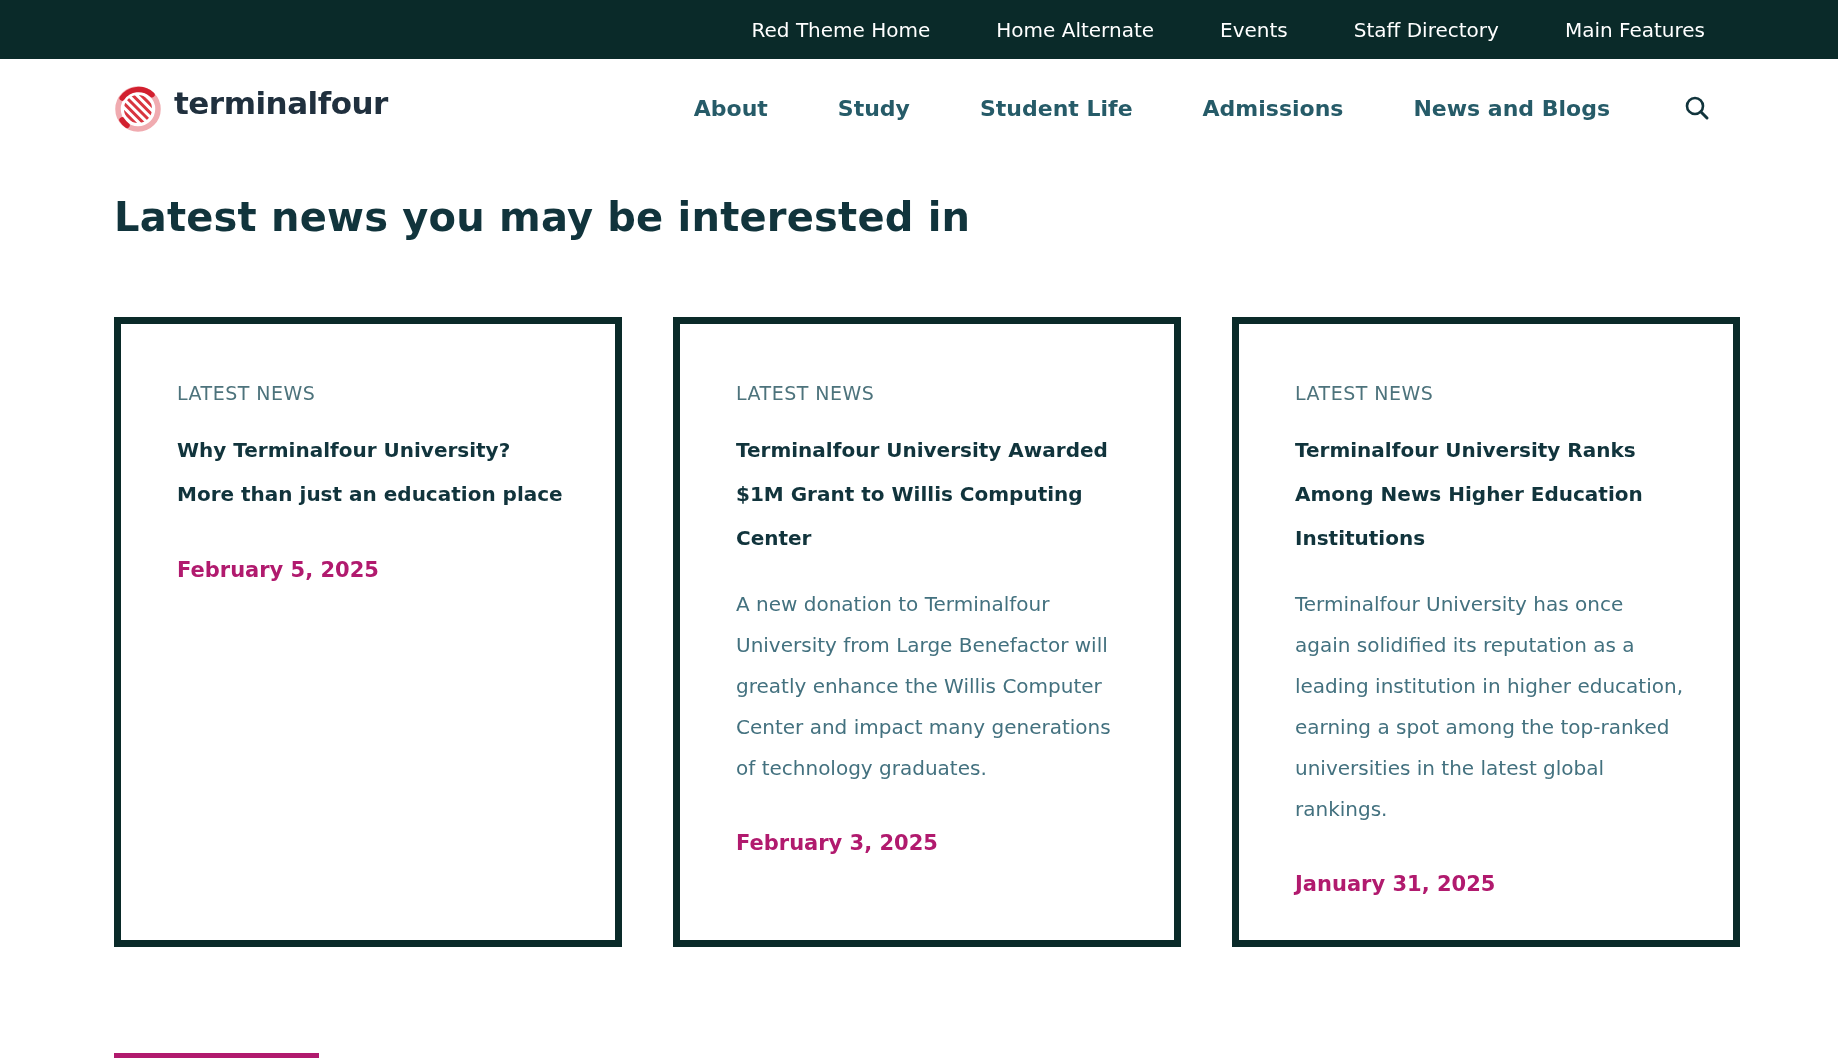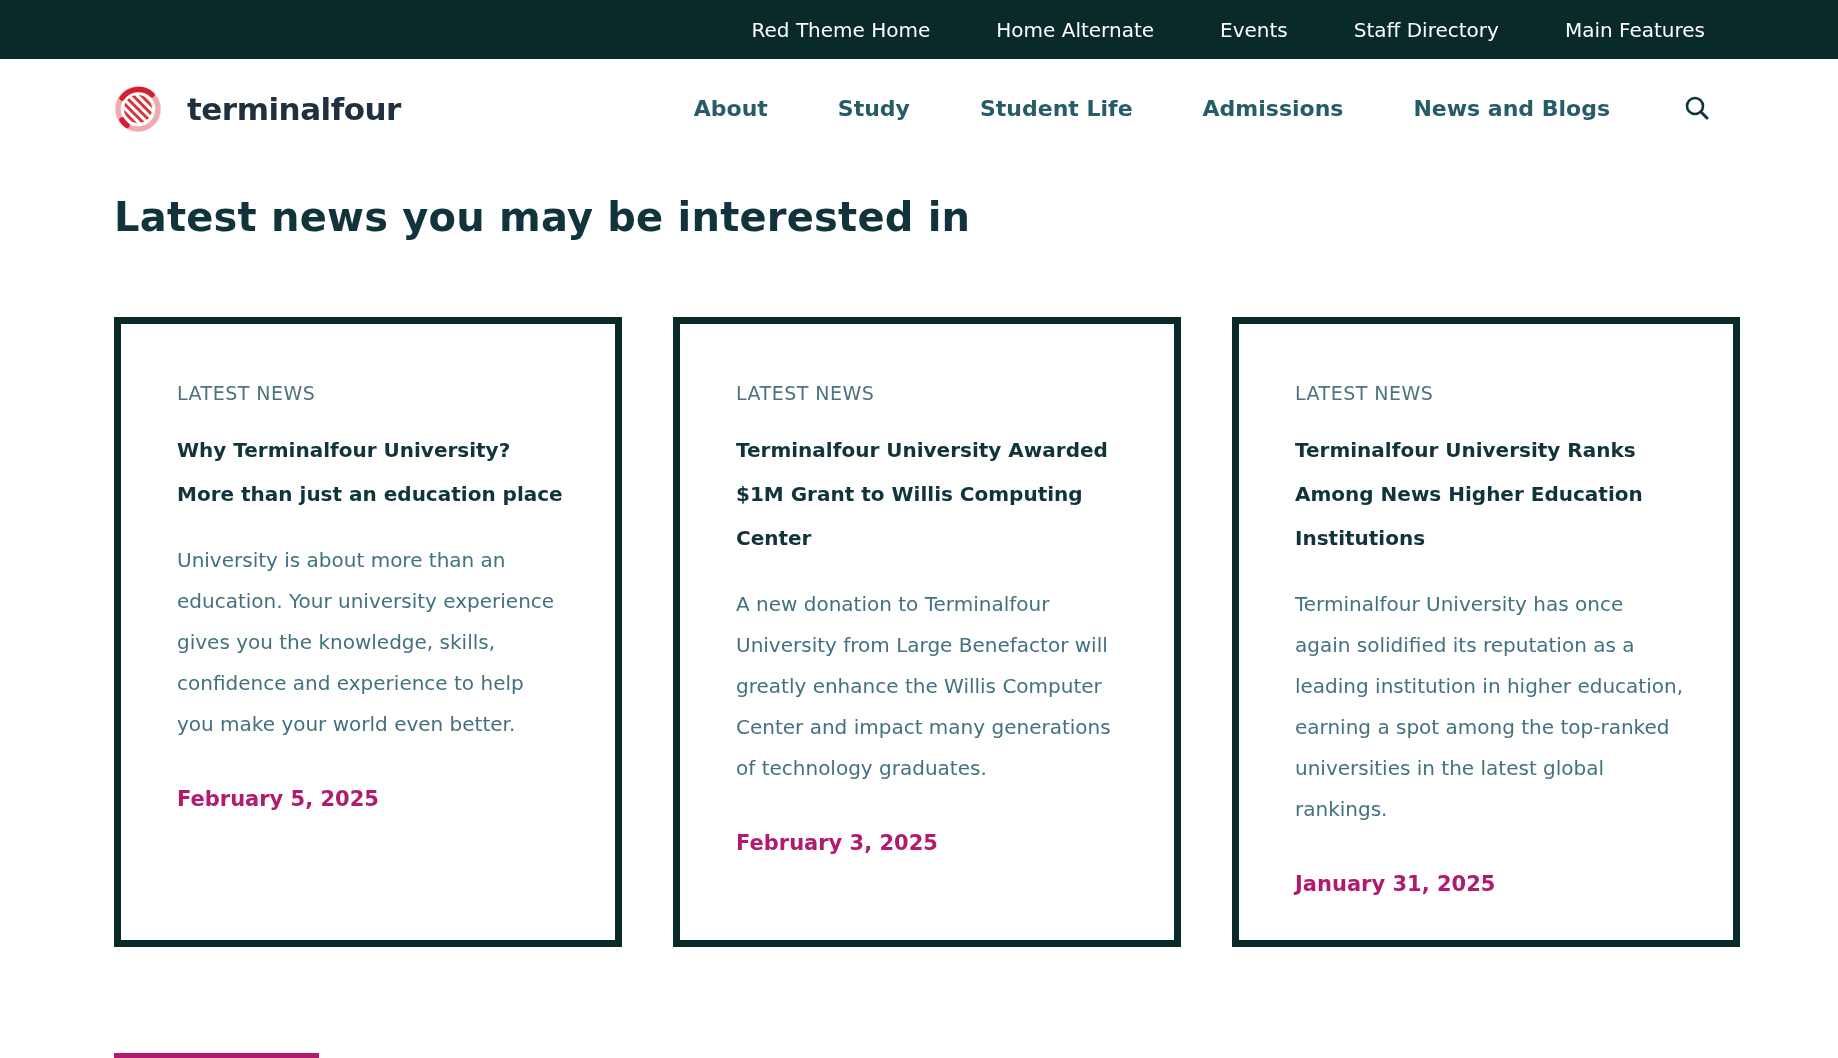--- a/index.html
+++ b/index.html
@@ -52,7 +52,7 @@
     align-items: center;
     justify-content: space-between;
   }
-  .brand { display: flex; align-items: center; gap: 25px; text-decoration: none; cursor: pointer; }
+  .brand { display: flex; gap: 12px; text-decoration: none; cursor: pointer; }
   .brand-text {
     font-size: 31px;
     font-weight: 700;

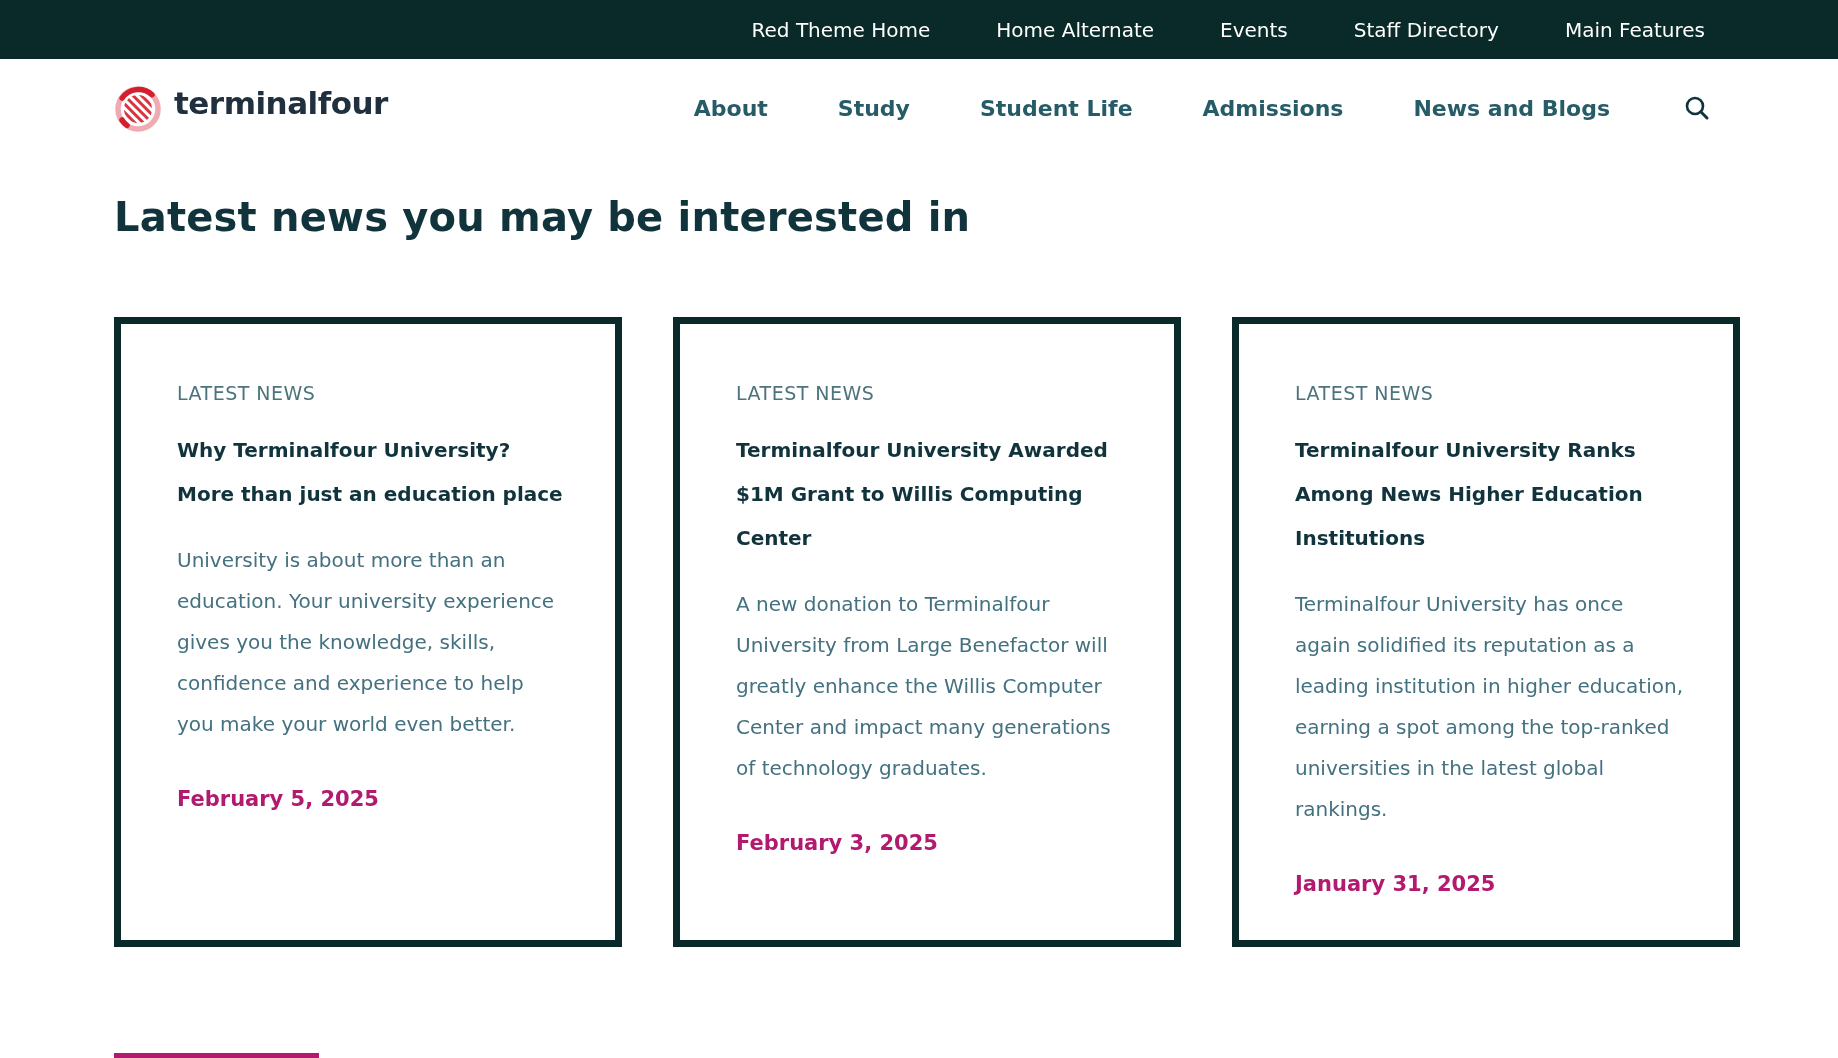--- a/index.html
+++ b/index.html
@@ -201,7 +201,6 @@
     <article class="card">
       <div class="card-eyebrow">LATEST NEWS</div>
       <a class="card-title">Why Terminalfour University? More than just an education place</a>
-      <p class="card-body">University is about more than an education. Your university experience gives you the knowledge, skills, confidence and experience to help you make your world even better.</p>
       <div class="card-date">February 5, 2025</div>
     </article>
 

